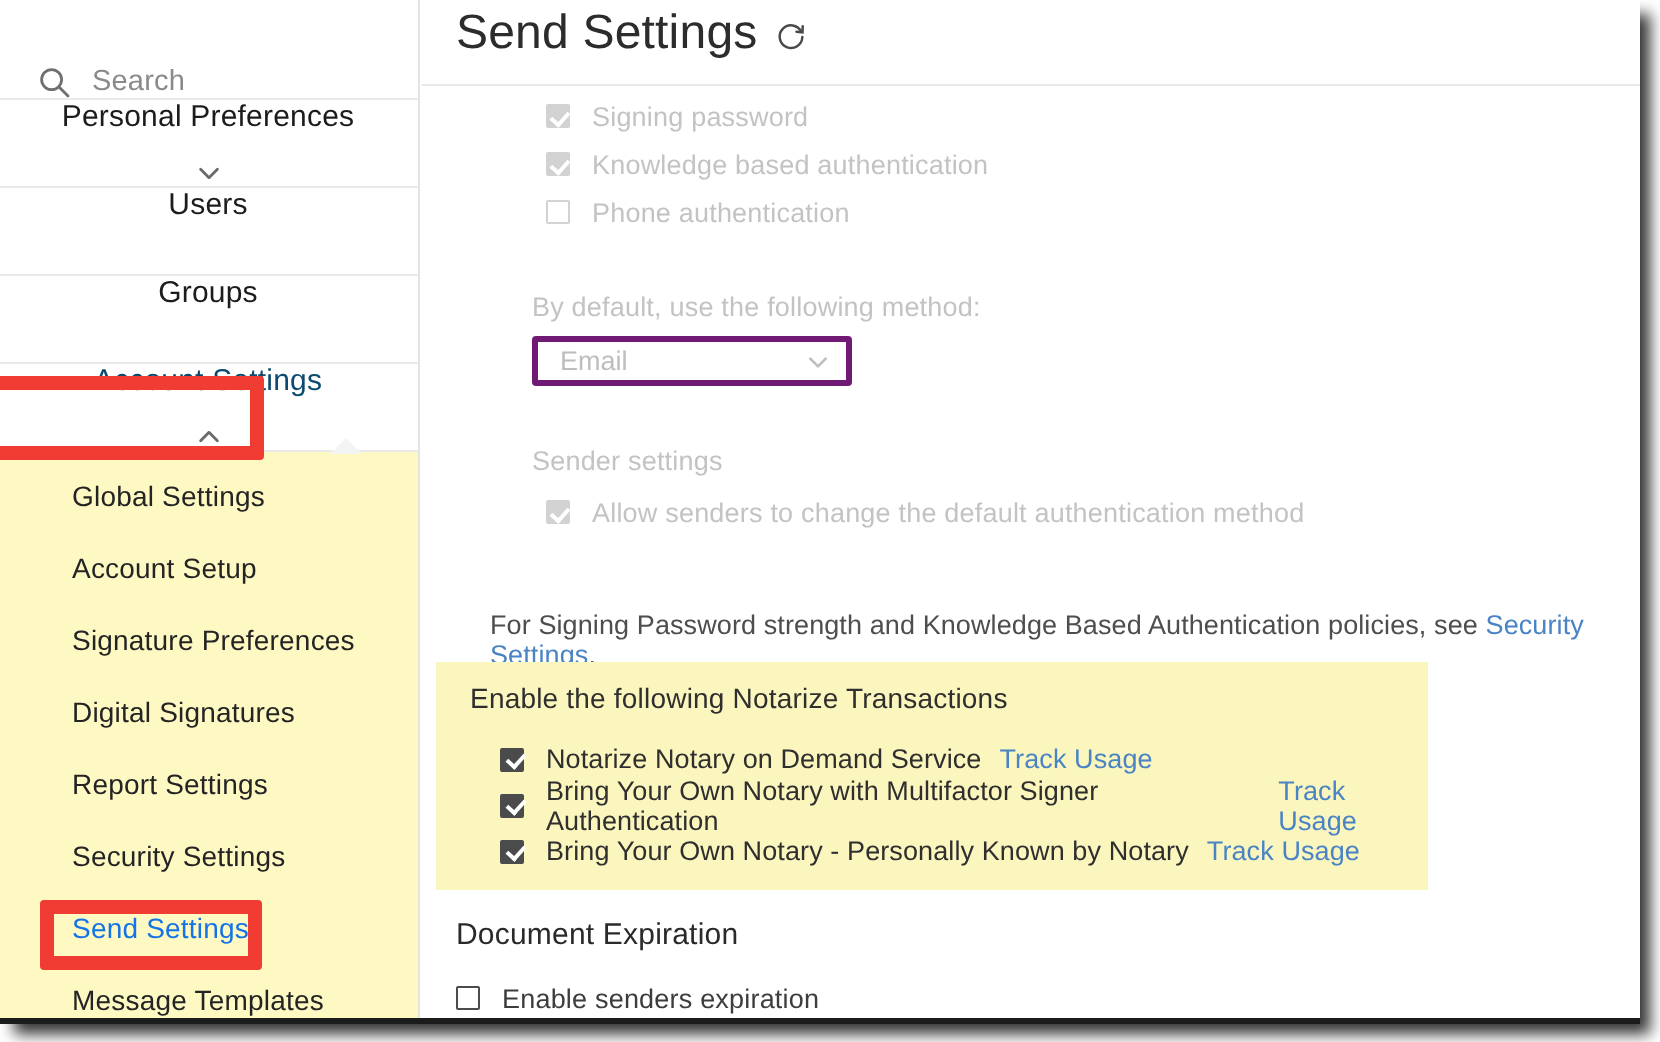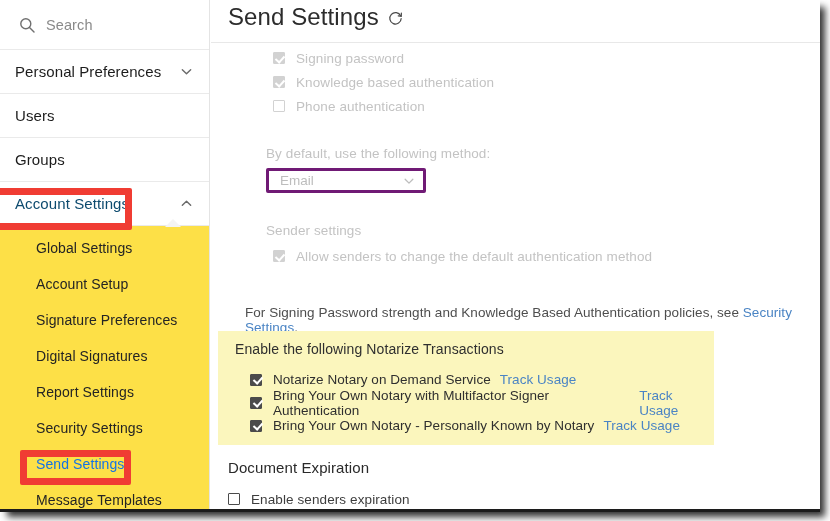--- a/index.html
+++ b/index.html
@@ -43,7 +43,7 @@
     height: 50px;
     border-bottom: 1px solid #eaeaea;
     display: flex;
-    align-items: center;
+    align-items: flex-end;
     padding-left: 19px;
     box-sizing: border-box;
   }

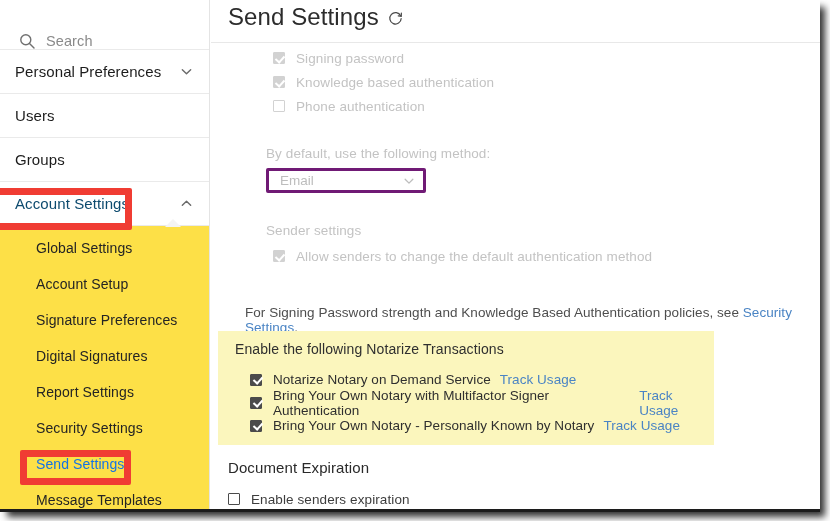--- a/index.html
+++ b/index.html
@@ -72,6 +72,7 @@
     font-size: 15px;
     color: #1c1c1c;
     letter-spacing: 0.1px;
+    flex-direction: column;
   }
   .nav-item .label { flex: 1 1 auto; }
   .nav-item.selected .label { color: #0c4a6e; }

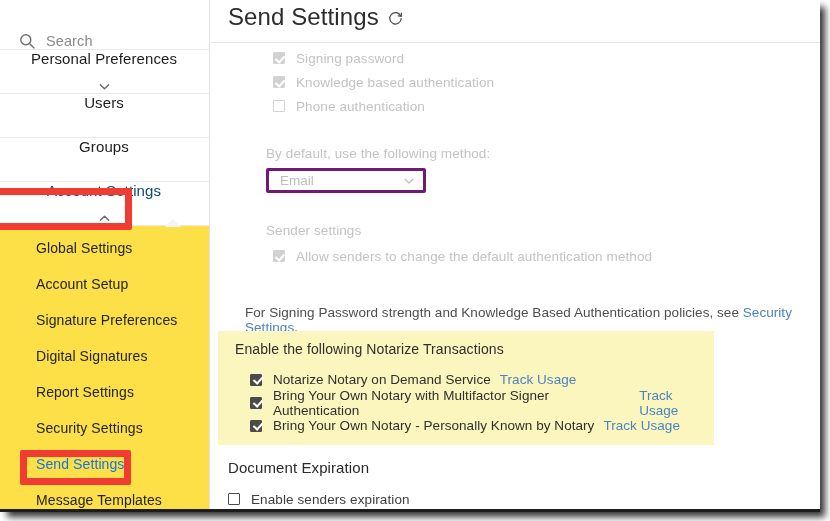--- a/index.html
+++ b/index.html
@@ -87,7 +87,7 @@
   
   #submenu {
     position: relative;
-    background: #fde047;
+    background: #fef9c3;
     border-bottom: 1px solid #e8e8e8;
     padding-top: 4px;
   }

